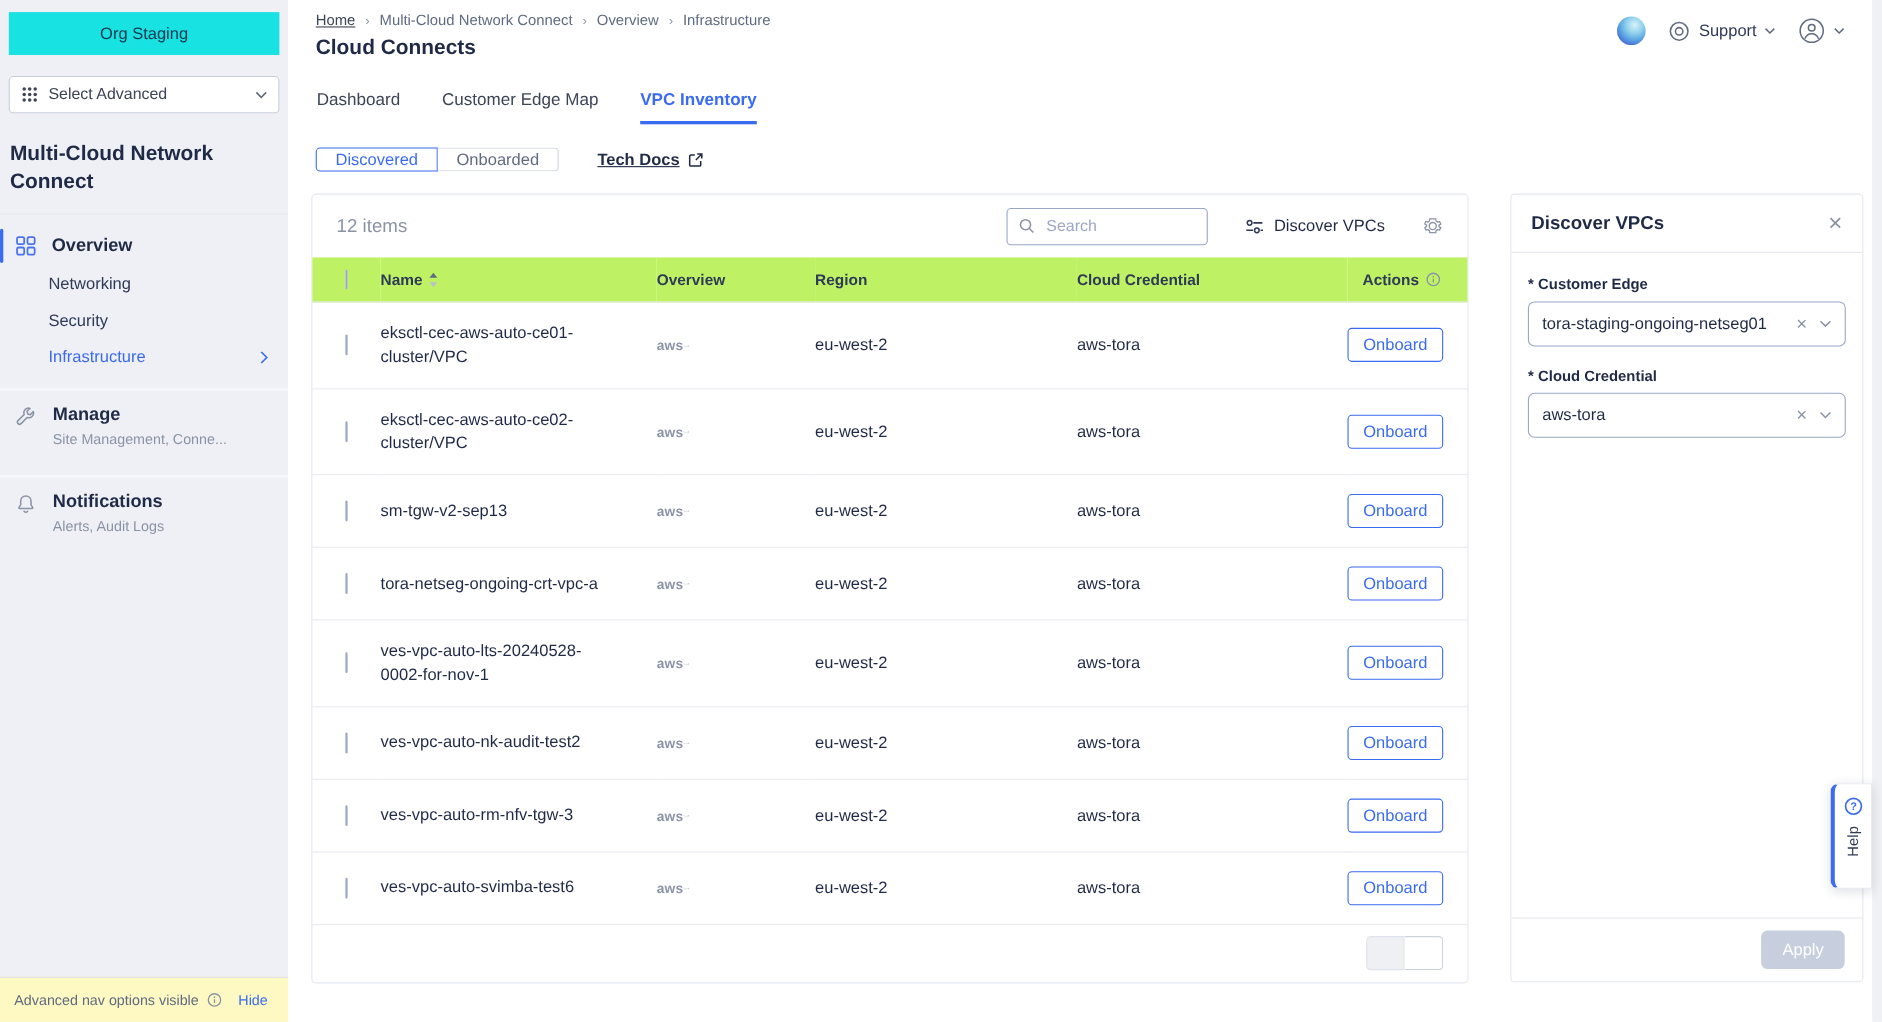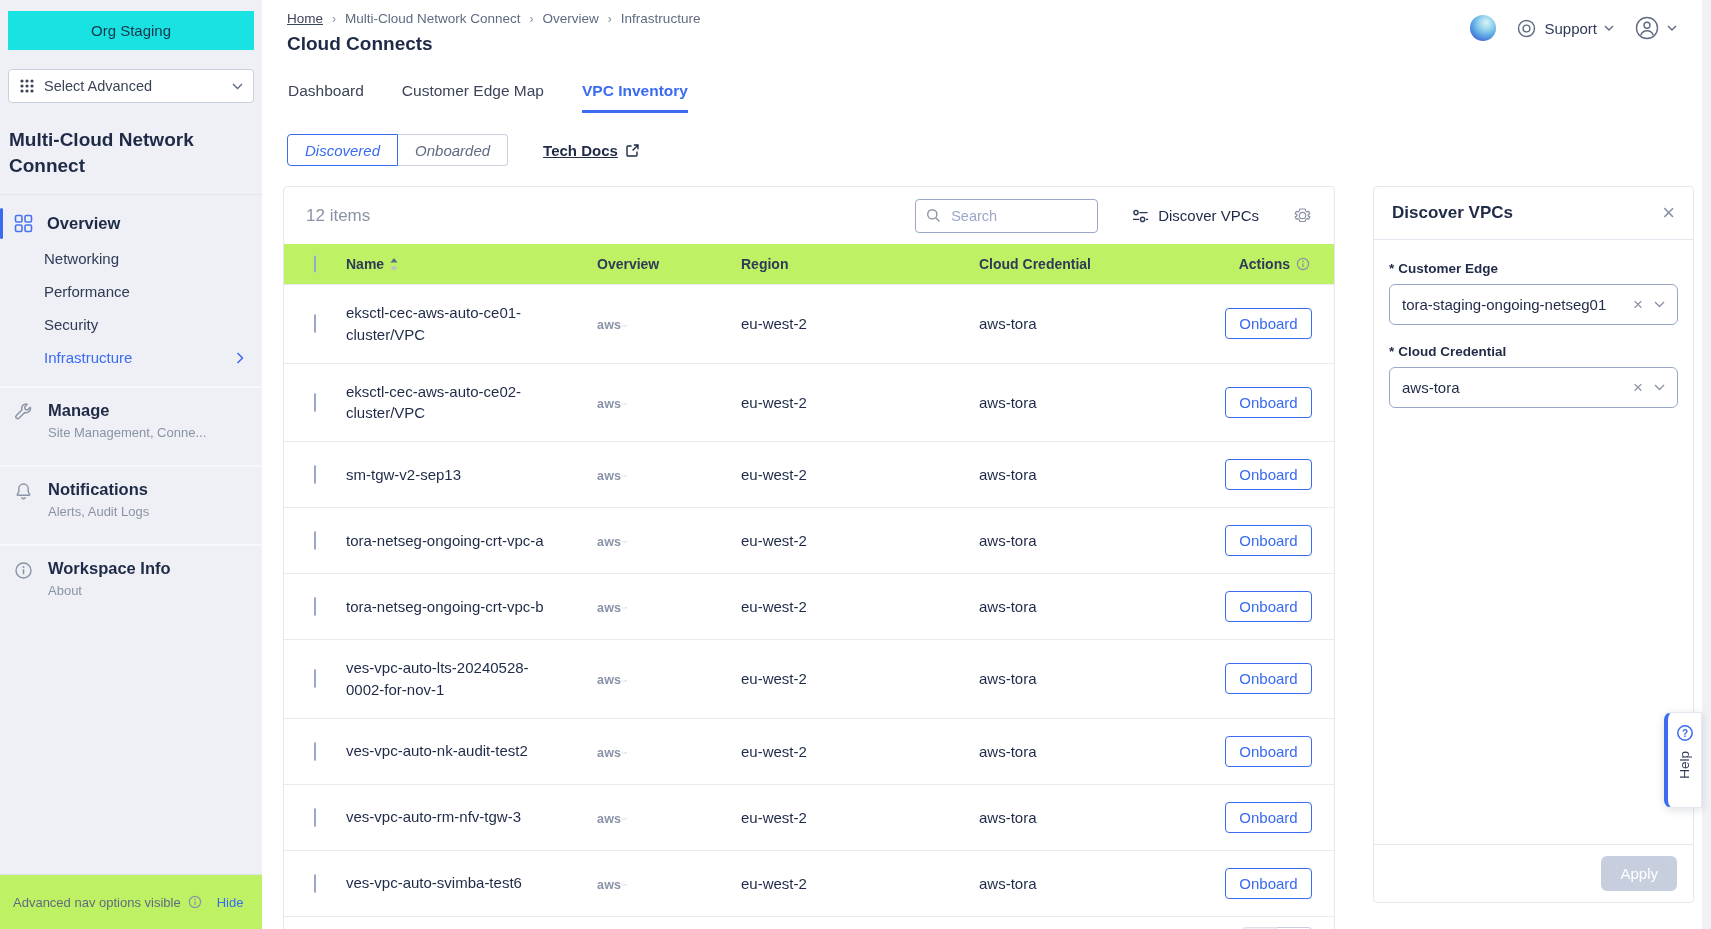--- a/index.html
+++ b/index.html
@@ -52,7 +52,7 @@
 
   .filter-row { display:flex; align-items:center; padding:21px 26px 0 25px; }
   .seg { display:flex; }
-  .seg-btn { height:32px; padding:0 17px; display:flex; align-items:center; font-size:15px; background:#fff; cursor:pointer;font-style:italic; }
+  .seg-btn { height:22px; padding:0 17px; display:flex; align-items:center; font-size:15px; background:#fff; cursor:pointer; }
   .seg-btn.on { border:1px solid #3a6bf0; color:#3a6bf0; border-radius:4px 0 0 4px; }
   .seg-btn.off { border:1px solid #c9d0dc; border-left:none; color:#5f6b80; border-radius:0 4px 4px 0; }
   .tech-docs { margin-left:35px; display:flex; align-items:center; gap:7px; font-size:15px; font-weight:600;

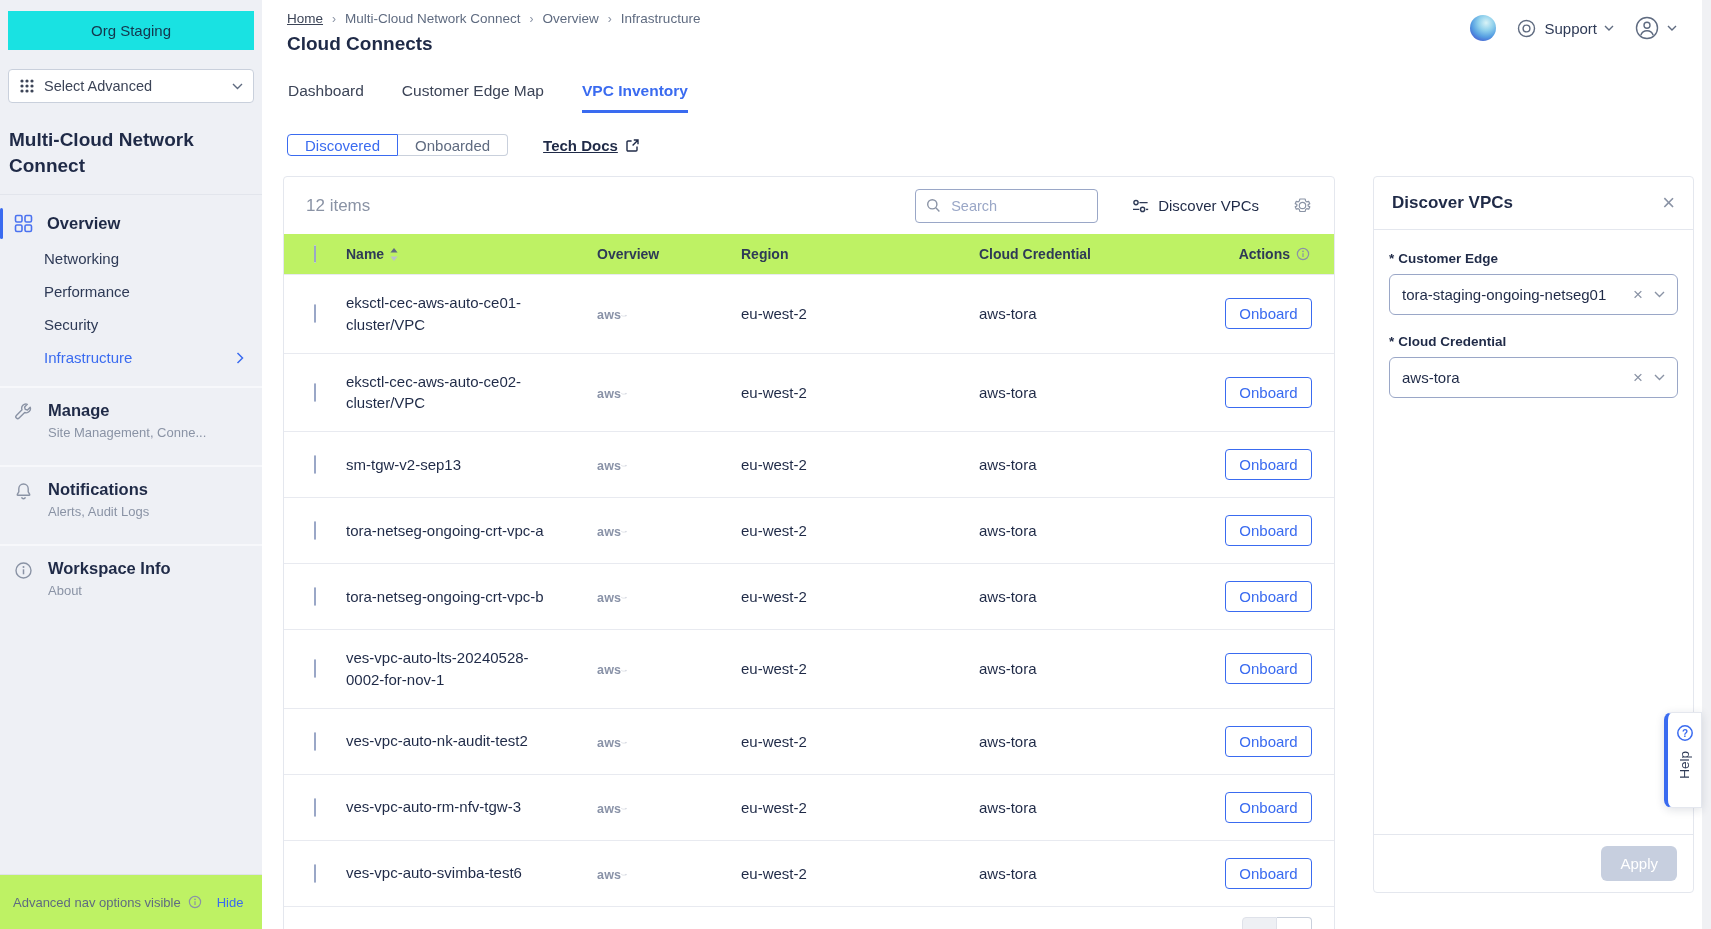--- a/index.html
+++ b/index.html
@@ -170,9 +170,6 @@
     </div>
     <div class="nav-sub">
       <span>Networking</span>
-    </div>
-    <div class="nav-sub">
-      <span>Performance</span>
     </div>
     <div class="nav-sub">
       <span>Security</span>

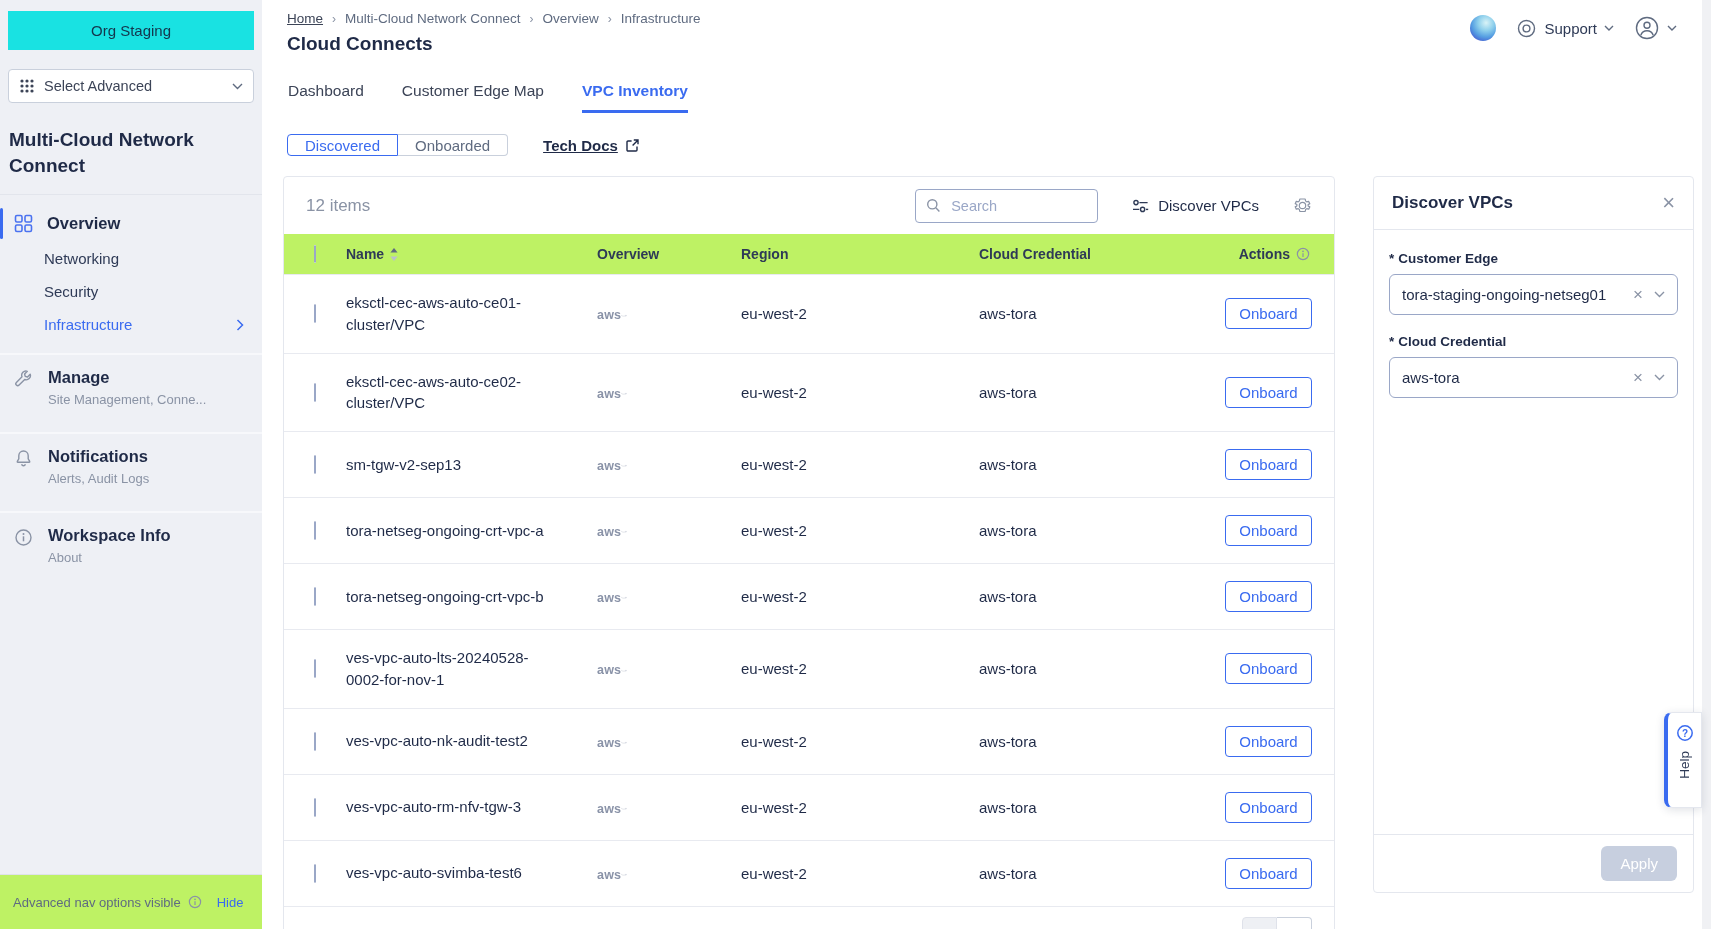--- a/index.html
+++ b/index.html
@@ -208,19 +208,6 @@
       </span>
     </div>
 
-    <div class="side-section">
-      <span class="side-icon">
-        <svg width="19" height="19" viewBox="0 0 19 19">
-            <circle cx="9.5" cy="9.5" r="7.5" fill="none" stroke="#8a93a5" stroke-width="1.4"></circle>
-            <circle cx="9.5" cy="5.9" r="1" fill="#8a93a5"></circle>
-            <path d="M9.5 8.3v5" stroke="#8a93a5" stroke-width="1.5"></path>
-          </svg>
-      </span>
-      <span class="txt">
-        <div class="t">Workspace Info</div>
-        <div class="s">About</div>
-      </span>
-    </div>
   </nav>
 
   <div class="sidebar-footer">

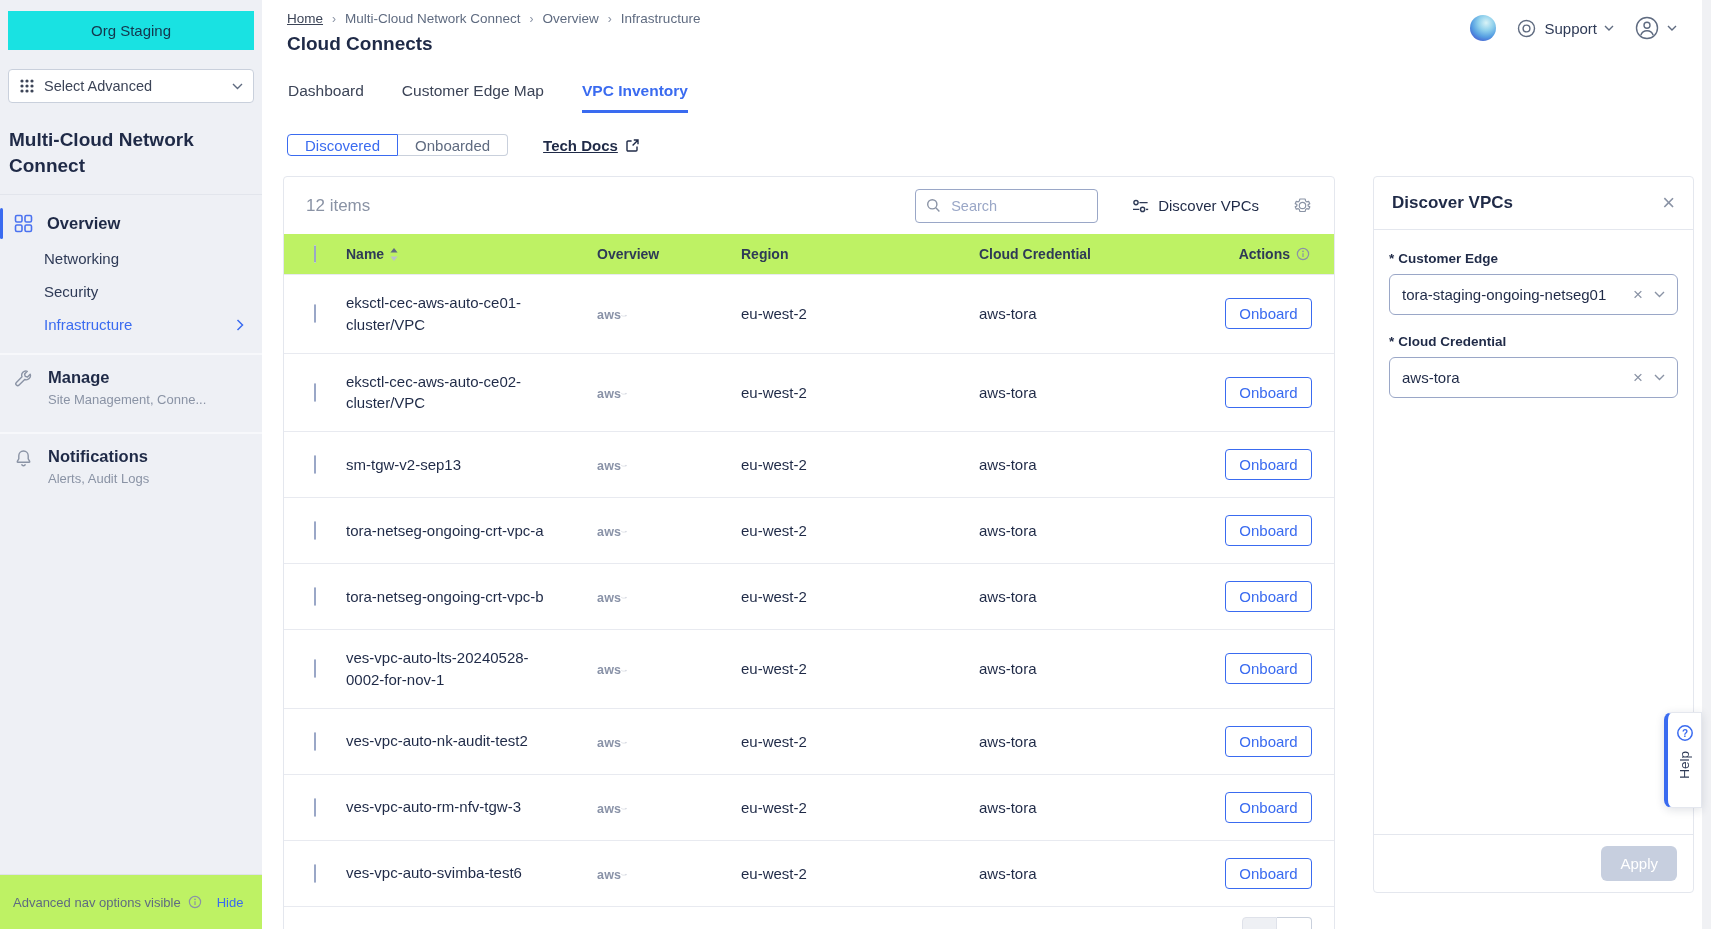--- a/index.html
+++ b/index.html
@@ -457,24 +457,6 @@
     <td class="action-cell"><button class="onboard-btn">Onboard</button></td>
   </tr>
 
-  <tr>
-    <td class="check-cell"><span class="checkbox"></span></td>
-    <td>
-                <div class="name-cell-inner">tora-netseg-ongoing-crt-vpc-b</div>
-              </td>
-    <td>
-      <span class="aws-logo">
-        <span class="aws-word">aws</span>
-        <svg width="28" height="8" viewBox="0 0 28 8">
-                    <path d="M2 1.5c5.5 4.6 17 4.6 23 .8" fill="none" stroke="#8a93a8" stroke-width="1.2" stroke-linecap="round"></path>
-                    <path d="M22.5 1.2l3.2.4-1.1 2.8" fill="none" stroke="#8a93a8" stroke-width="1.1" stroke-linecap="round" stroke-linejoin="round"></path>
-                  </svg>
-      </span>
-    </td>
-    <td>eu-west-2</td>
-    <td>aws-tora</td>
-    <td class="action-cell"><button class="onboard-btn">Onboard</button></td>
-  </tr>
 
   <tr>
     <td class="check-cell"><span class="checkbox"></span></td>

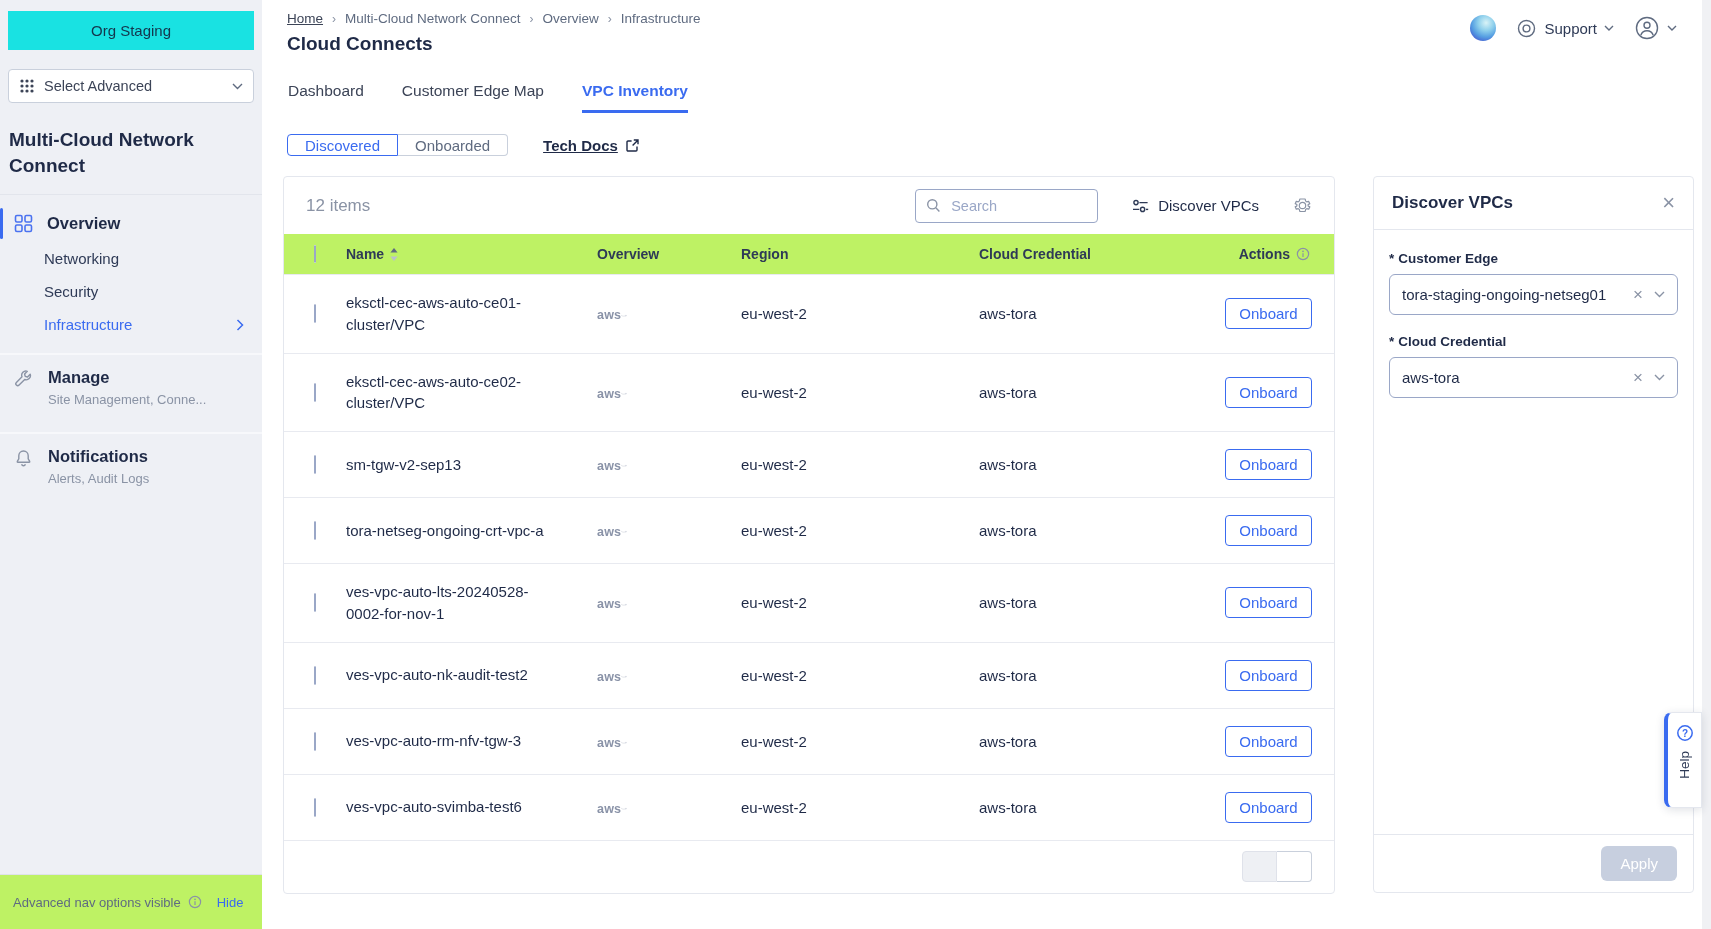--- a/index.html
+++ b/index.html
@@ -30,8 +30,8 @@
   .side-section .txt .t { font-size:16.5px; font-weight:600; color:#1f2a47; }
   .side-section .txt .s { font-size:13px; color:#8a93a5; margin-top:5px; }
   .side-icon { width:20px; padding-top:2px; color:#8a93a5; }
-  .sidebar-footer { position:absolute; left:0; right:0; bottom:0; height:55px; border-top:1px solid #dfe2ea;
-    display:flex; align-items:center; padding:0 13px; gap:7px; font-size:13px; color:#5f6b80; background:#bef264; }
+  .sidebar-footer { position:absolute; left:0; right:0; bottom:0; height:41px; border-top:1px solid #dfe2ea;
+    display:flex; align-items:center; padding:0 13px; gap:7px; font-size:13px; color:#5f6b80; background:#fef9c3; }
   .sidebar-footer .hide-link { color:#3a6bf0; cursor:pointer; margin-left:8px; }
 
   

